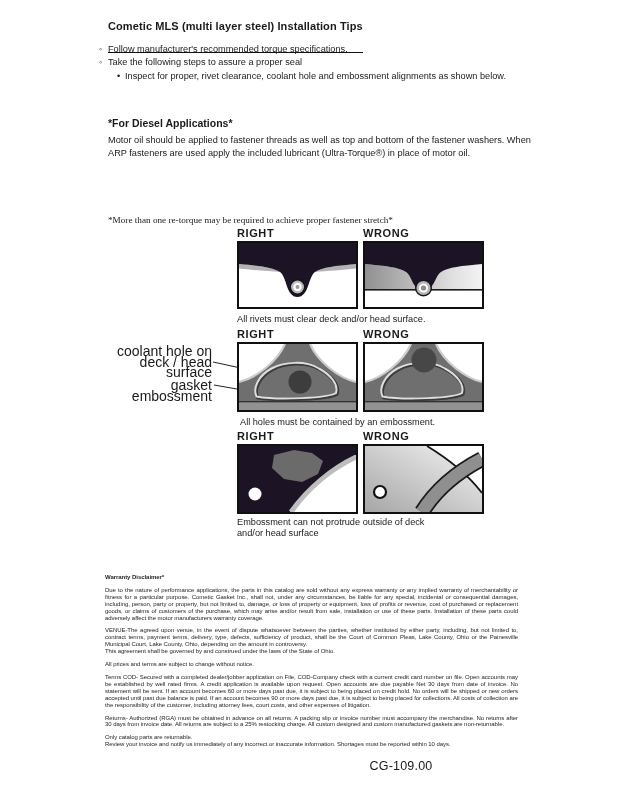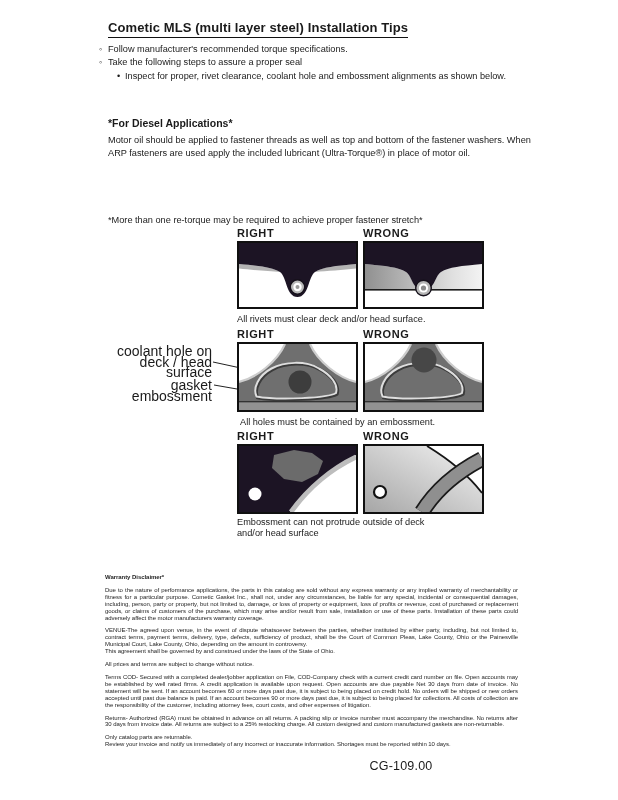--- a/index.html
+++ b/index.html
@@ -6,8 +6,8 @@
   .page{position:relative;width:618px;height:800px;background:#ffffff;overflow:hidden;
         font-family:"Liberation Sans","DejaVu Sans",sans-serif;color:#1a1a1a;}
   .abs{position:absolute;}
-  .title{left:108px;top:20px;font-size:13px;font-weight:bold;letter-spacing:0.1px;
-         border-bottom:1.6px solid #111;padding-bottom:2px;}
+  .title{left:108px;top:20px;font-size:11px;font-weight:bold;letter-spacing:0.1px;
+         border-bottom:1.6px solid #111;padding-bottom:20px;}
   .bullets{left:99px;top:43px;font-size:9.2px;line-height:13.4px;}
   .brow{white-space:nowrap;}
   .brow .g{display:inline-block;width:9px;}

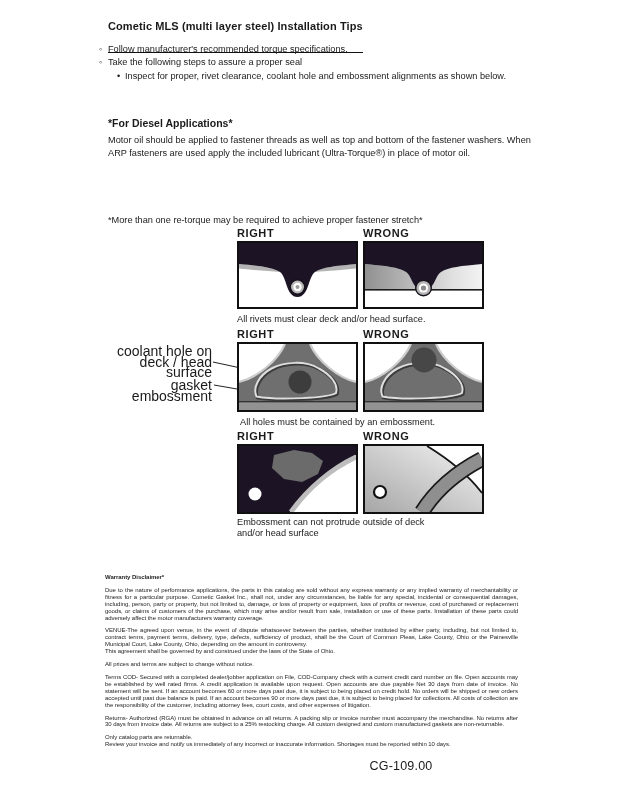--- a/index.html
+++ b/index.html
@@ -15,7 +15,7 @@
   .brow.sub .g{width:8px;}
   .dieselh{left:108px;top:117px;font-size:10.5px;font-weight:bold;}
   .para{left:108px;width:436px;font-size:9.2px;line-height:13.4px;}
-  .p1{top:134px;} .p2{top:167px;} .pnote{top:214px;}
+  .p1{top:134px;} .p2{top:167px;} .pnote{top:214px;font-family:Liberation Serif, serif;}
   .figlab{font-weight:bold;font-size:11px;letter-spacing:0.6px;text-align:left;width:121px;}
   .figbox{border:2px solid #101010;background:#fff;line-height:0;}
   .cap{font-size:9.2px;}

